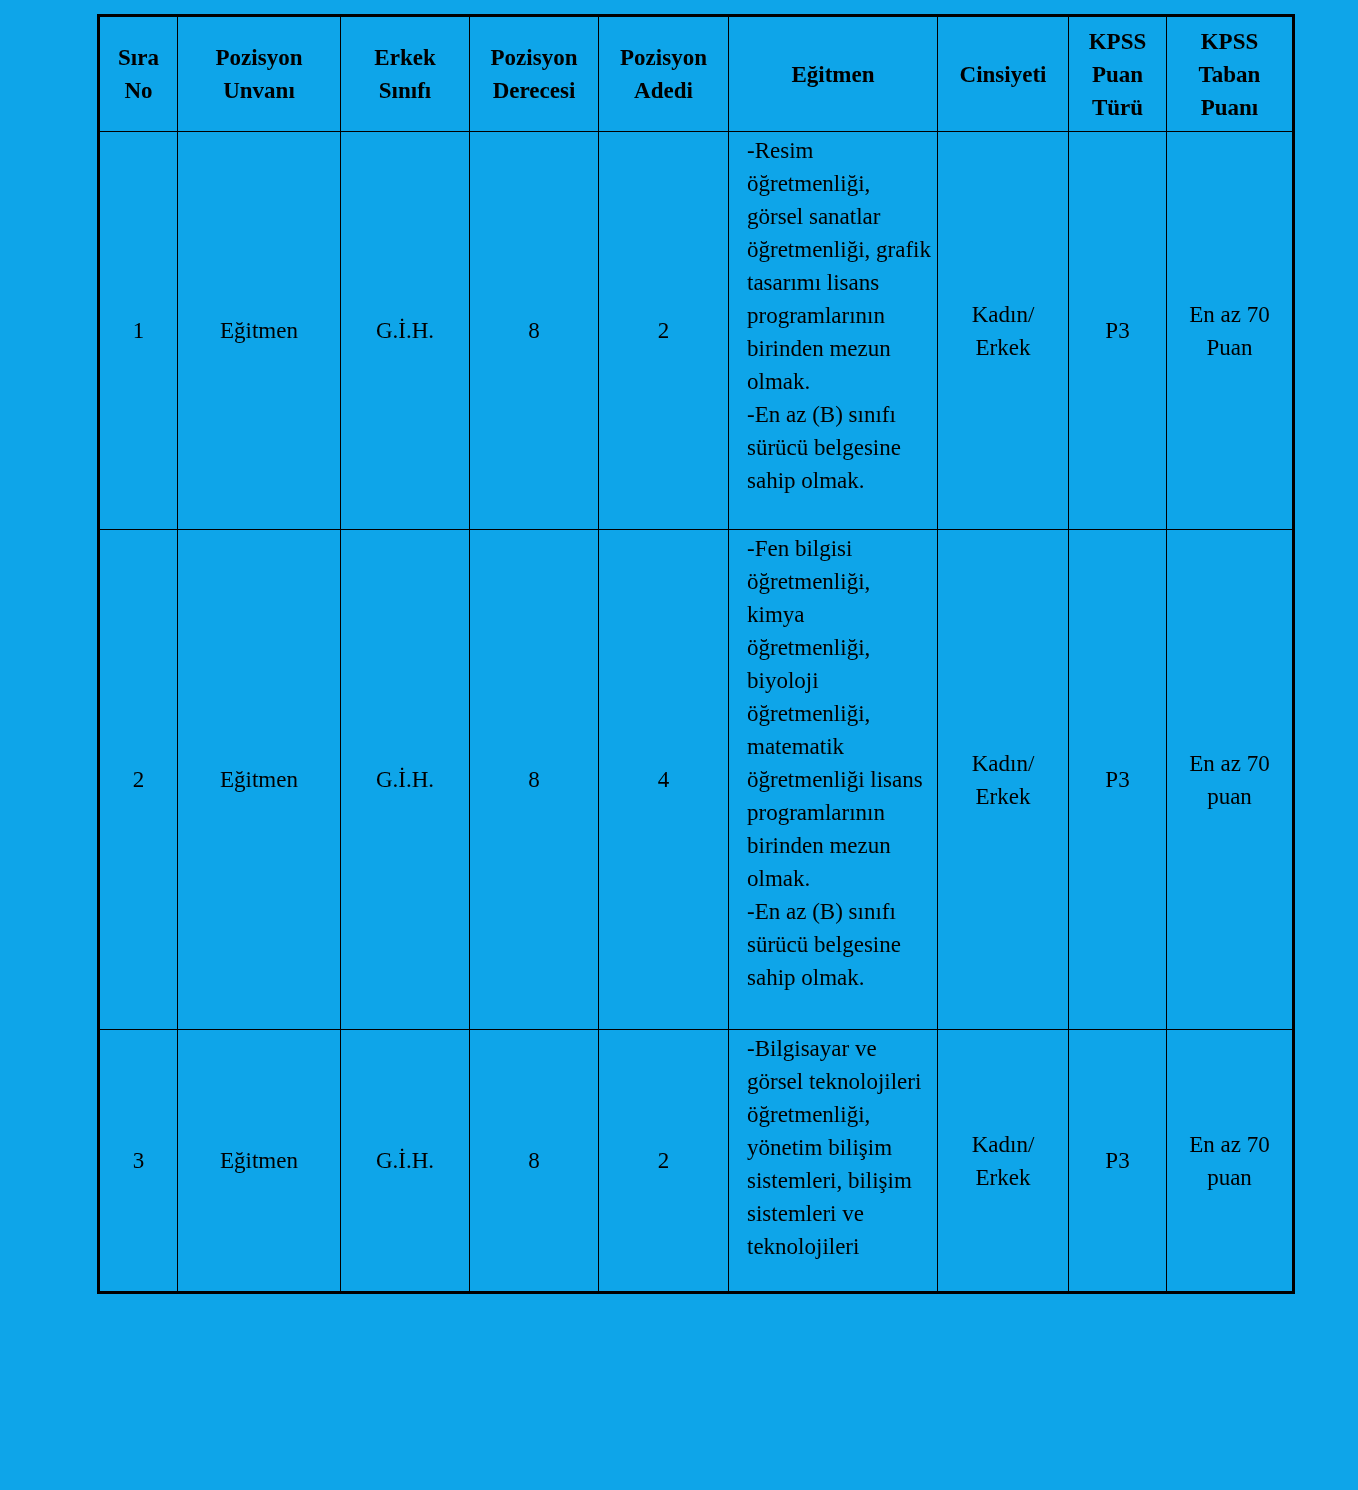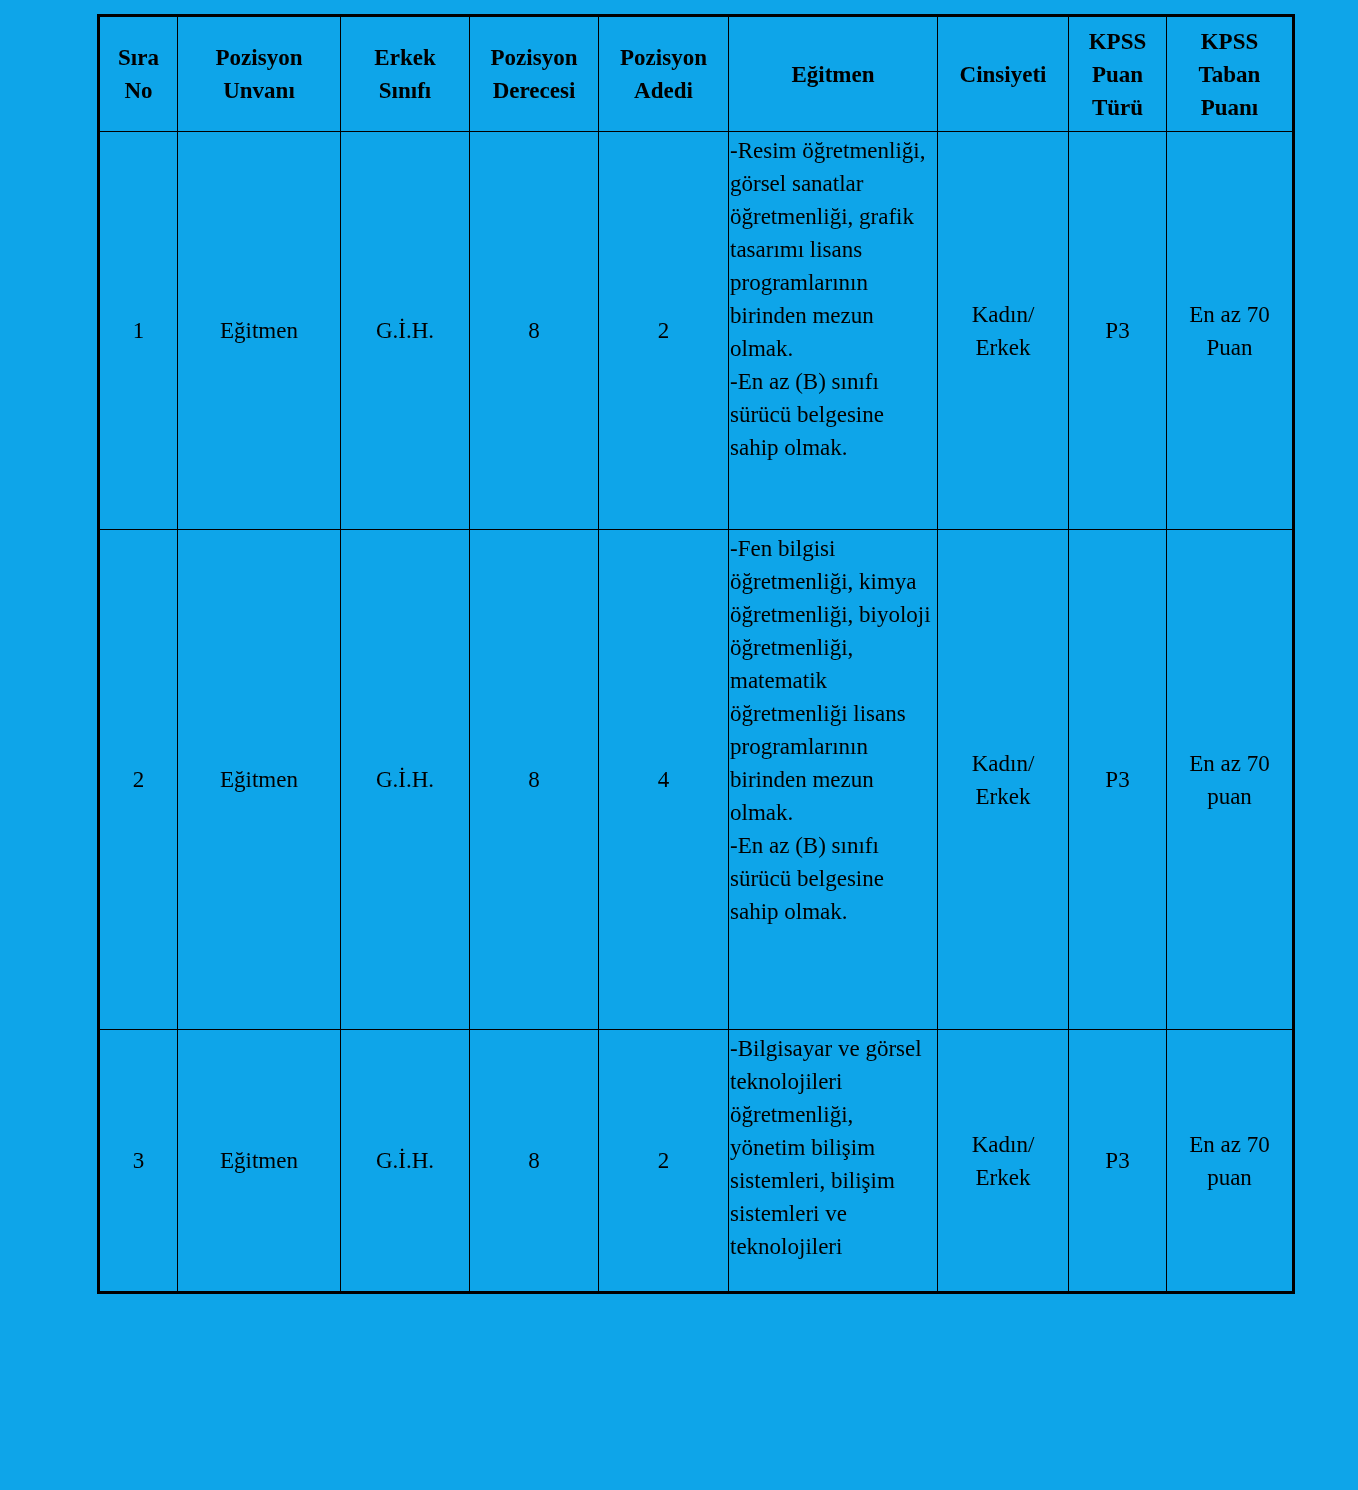--- a/index.html
+++ b/index.html
@@ -40,7 +40,7 @@
   table.jobs td.niteligi {
     text-align: left;
     vertical-align: top;
-    padding: 2px 6px 2px 1px;
+    padding: 2px 6px 2px 18px;
   }
   tr.header-row   { height: 116px; }
   tr.data-row-1   { height: 398px; }

